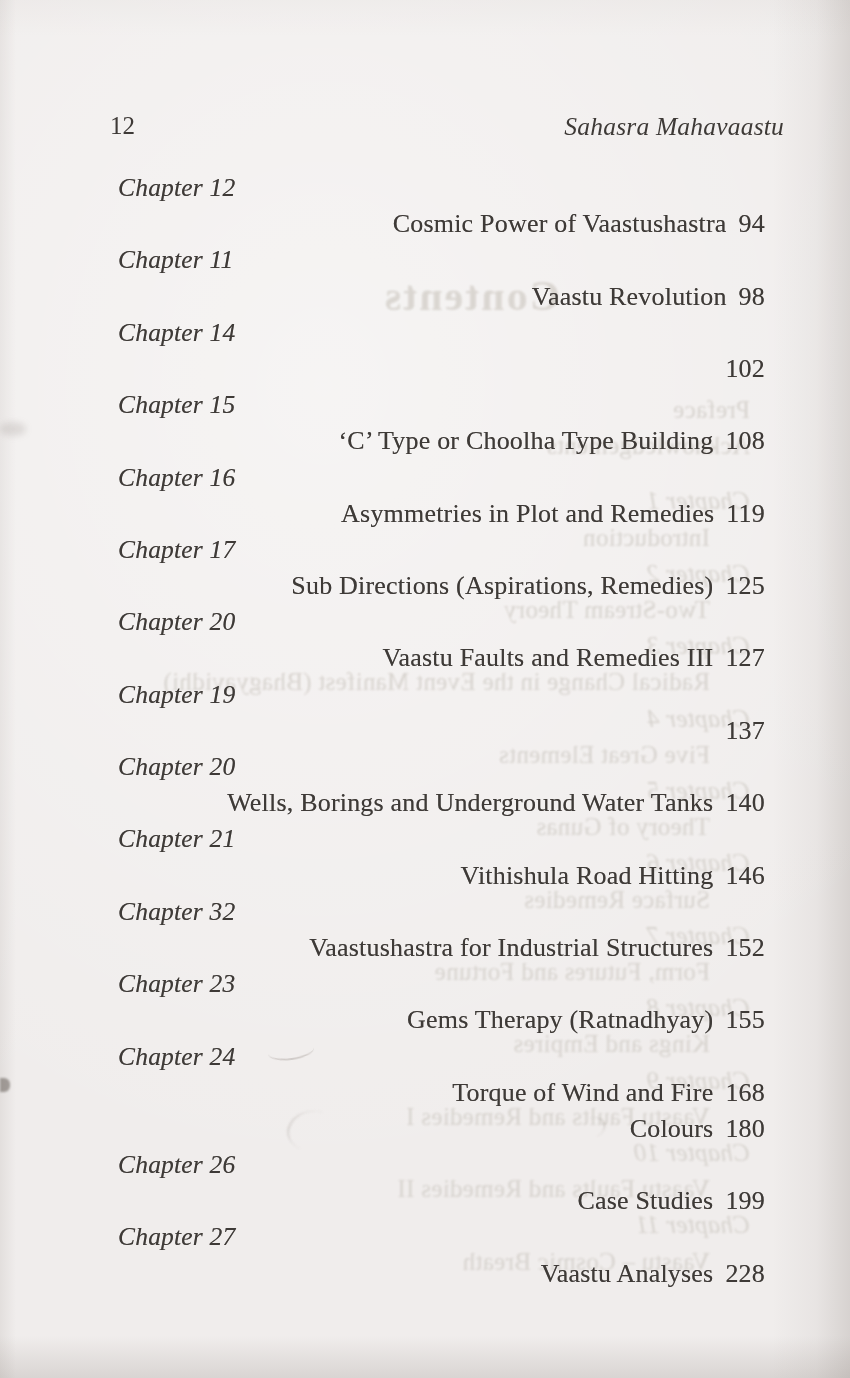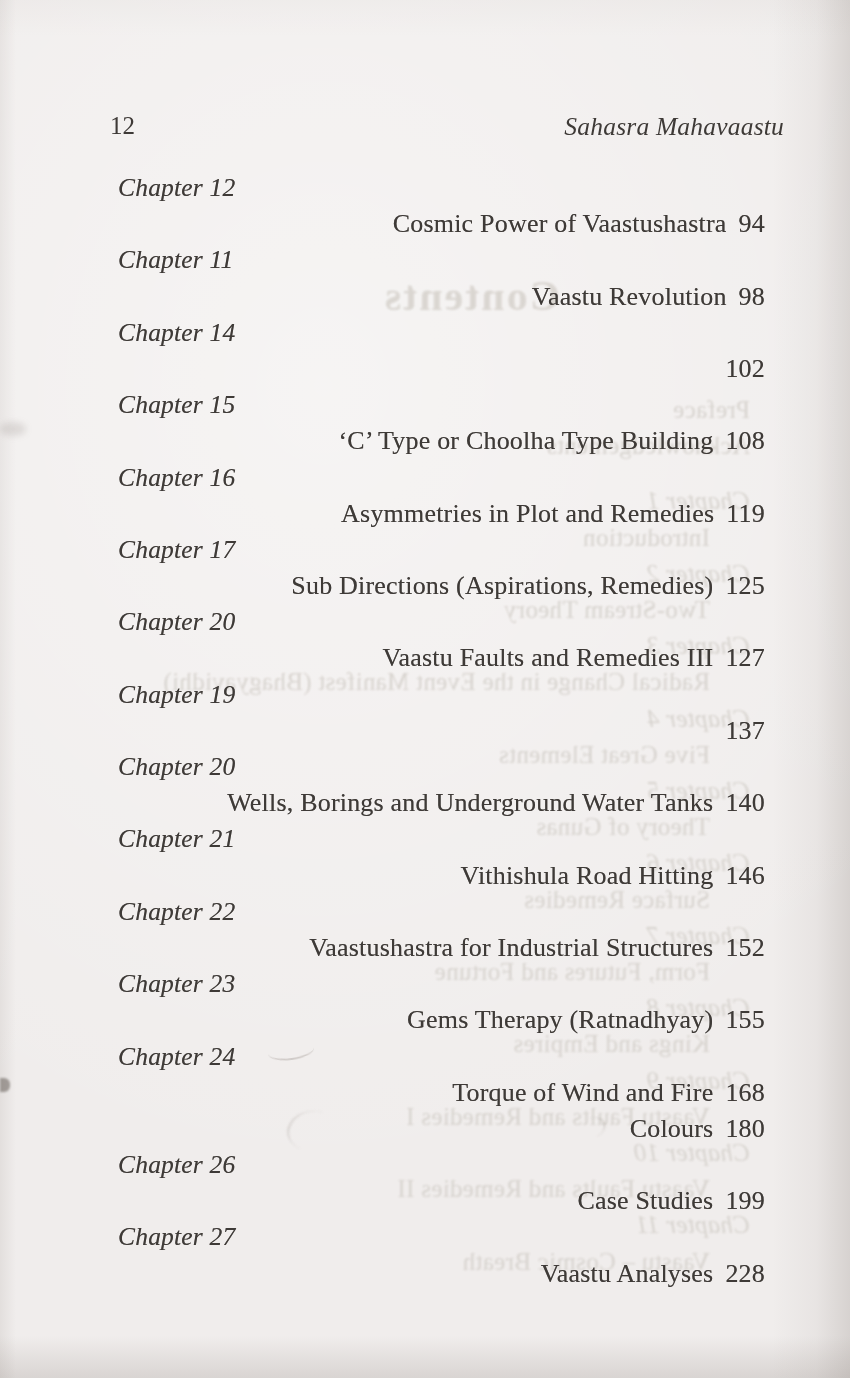--- a/index.html
+++ b/index.html
@@ -163,7 +163,7 @@
         <span class="title">Vithishula Road Hitting</span>
         <span class="pageno">146</span>
       </div>
-      <div class="chapter-line">Chapter 22</div>
+      <div class="chapter-line">Chapter 32</div>
       <div class="title-line">
         <span class="title">Vaastushastra for Industrial Structures</span>
         <span class="pageno">152</span>

